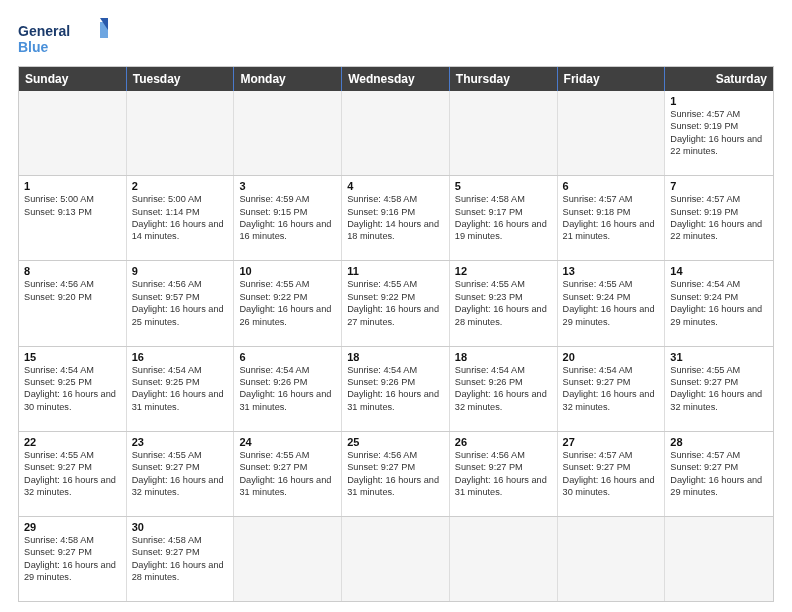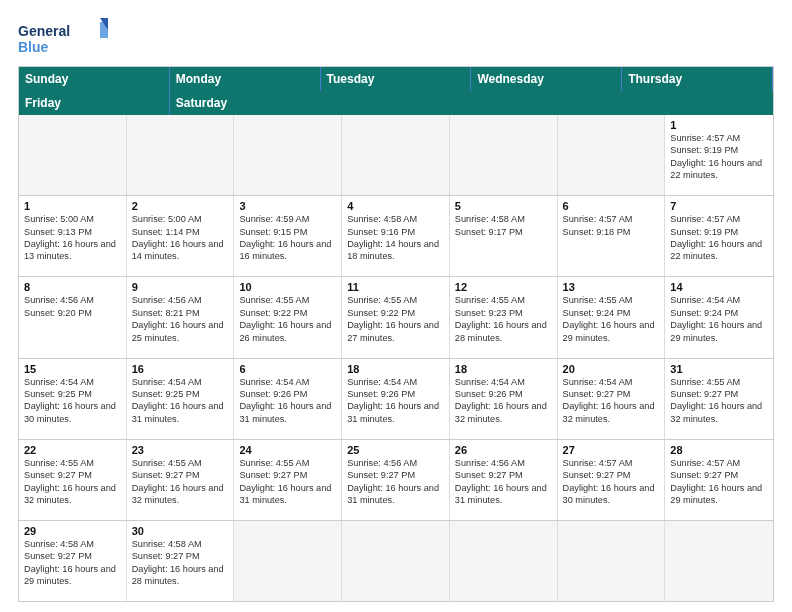--- a/index.html
+++ b/index.html
@@ -50,8 +50,8 @@
     }
     .cal-header-row {
       display: grid;
-      grid-template-columns: repeat(5, 1fr);
-      background: #0f766e;
+      grid-template-columns: repeat(7, 1fr);
+      background: #404040;
     }
     .cal-header-cell {
       color: #fff;

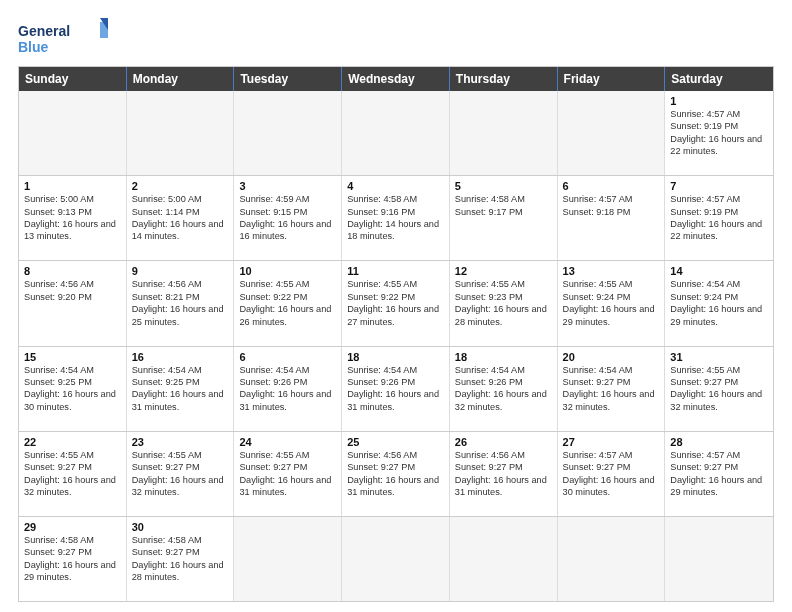--- a/index.html
+++ b/index.html
@@ -122,8 +122,8 @@
   <div class="calendar">
     <div class="cal-header-row">
     <div class="cal-header-cell">Sunday</div>
+        <div class="cal-header-cell">Tuesday</div>
         <div class="cal-header-cell">Monday</div>
-        <div class="cal-header-cell">Tuesday</div>
         <div class="cal-header-cell">Wednesday</div>
         <div class="cal-header-cell">Thursday</div>
         <div class="cal-header-cell">Friday</div>

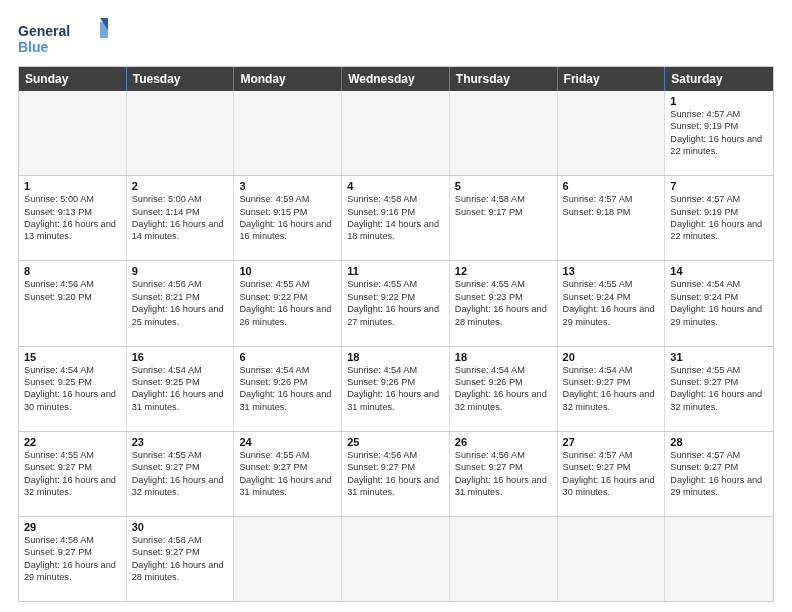--- a/index.html
+++ b/index.html
@@ -61,7 +61,7 @@
       text-align: left;
       border-right: 1px solid #4a7acc;
     }
-    .cal-header-cell:last-child { border-right: none; }
+    .cal-header-cell:last-child { border-right: none; text-align: right; }
     .cal-body {
       flex: 1;
       display: flex;

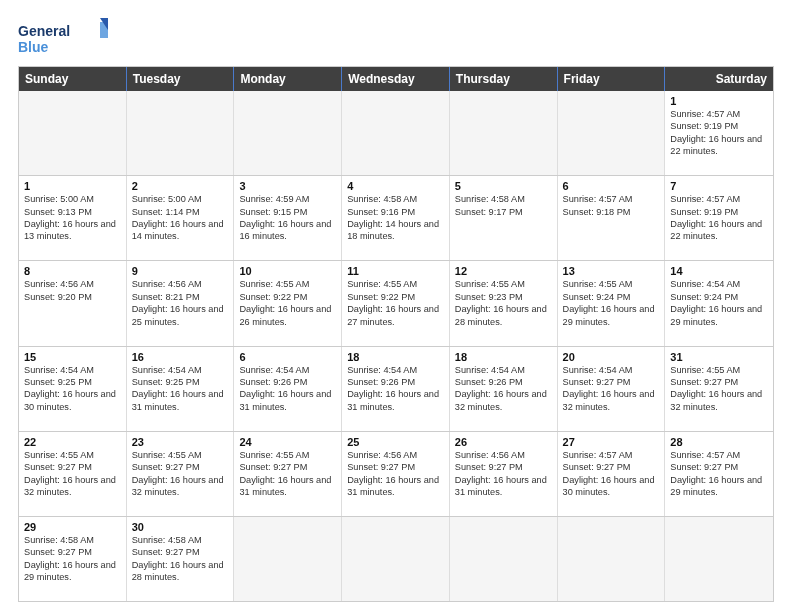--- a/index.html
+++ b/index.html
@@ -149,7 +149,6 @@
             <span class="day-num">1</span>
             <span class="cell-line">Sunrise: 5:00 AM</span>
             <span class="cell-line">Sunset: 9:13 PM</span>
-            <span class="cell-line">Daylight: 16 hours and 13 minutes.</span>
           </div>
           <div class="cal-cell">
             <span class="day-num">2</span>

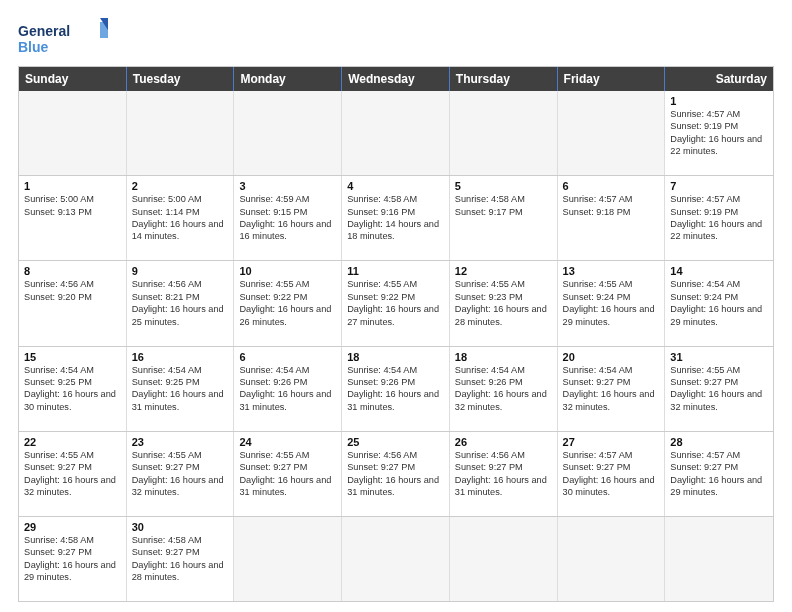--- a/index.html
+++ b/index.html
@@ -172,6 +172,7 @@
             <span class="day-num">5</span>
             <span class="cell-line">Sunrise: 4:58 AM</span>
             <span class="cell-line">Sunset: 9:17 PM</span>
+            <span class="cell-line">Daylight: 16 hours and 19 minutes.</span>
           </div>
           <div class="cal-cell">
             <span class="day-num">6</span>

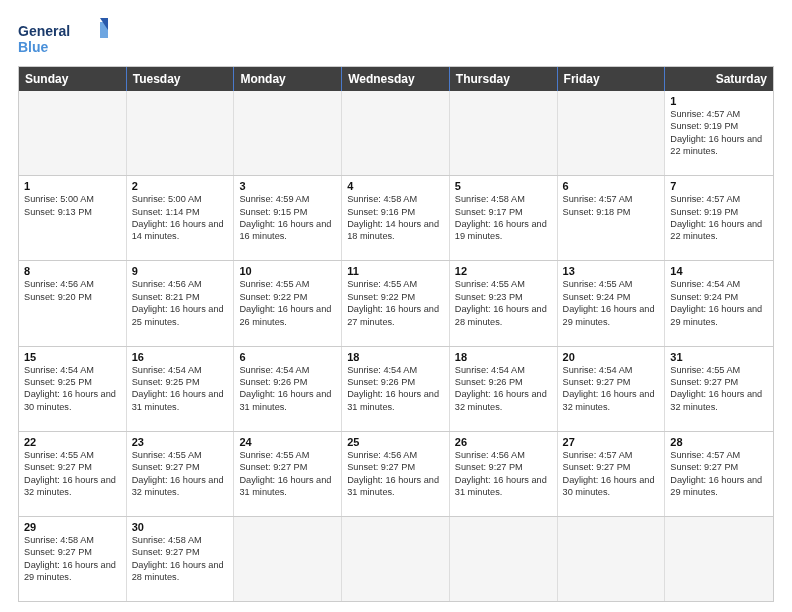--- a/index.html
+++ b/index.html
@@ -178,6 +178,7 @@
             <span class="day-num">6</span>
             <span class="cell-line">Sunrise: 4:57 AM</span>
             <span class="cell-line">Sunset: 9:18 PM</span>
+            <span class="cell-line">Daylight: 16 hours and 21 minutes.</span>
           </div>
           <div class="cal-cell">
             <span class="day-num">7</span>

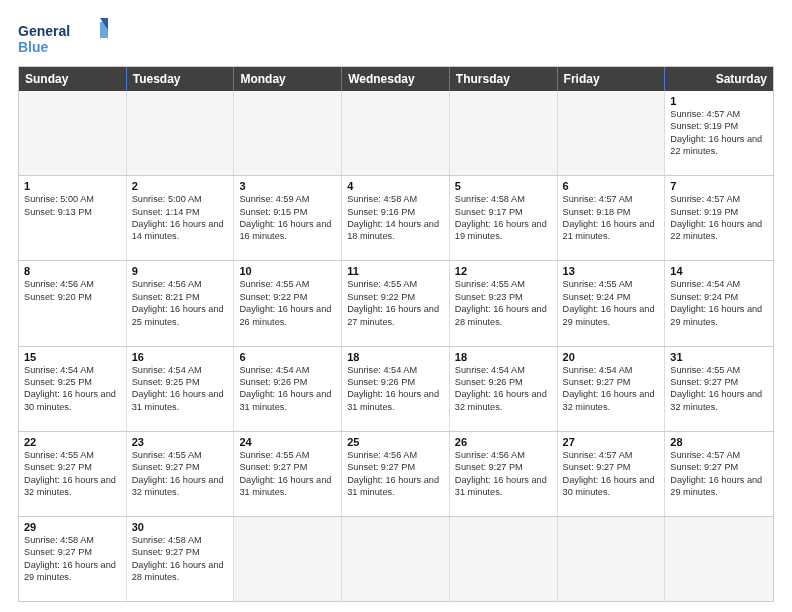--- a/index.html
+++ b/index.html
@@ -196,7 +196,7 @@
           <div class="cal-cell">
             <span class="day-num">9</span>
             <span class="cell-line">Sunrise: 4:56 AM</span>
-            <span class="cell-line">Sunset: 8:21 PM</span>
+            <span class="cell-line">Sunset: 9:57 PM</span>
             <span class="cell-line">Daylight: 16 hours and 25 minutes.</span>
           </div>
           <div class="cal-cell">

